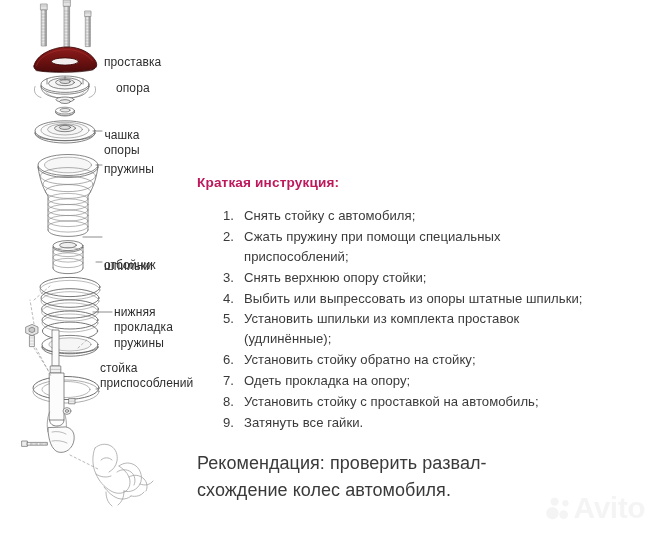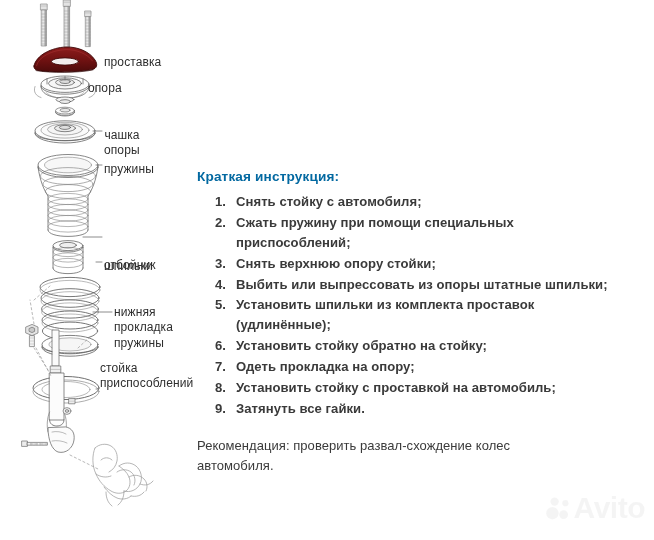--- a/index.html
+++ b/index.html
@@ -385,7 +385,7 @@
 
     <div class="part-label" style="left:104px; top:55px;">проставка</div>
 
-    <div class="part-label" style="left:88px; top:81px;">опора</div>
+    <div class="part-label" style="left:116px; top:81px;">опора</div>
 
     <div class="part-label" style="left:104px; top:128px;text-align:right;">чашка
 опоры</div>

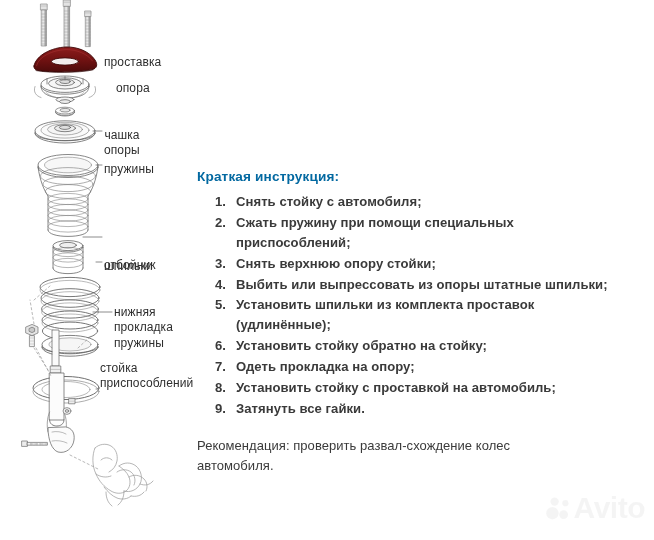--- a/index.html
+++ b/index.html
@@ -46,9 +46,9 @@
   .instr-heading {
     font-size: 13.6px;
     font-weight: bold;
-    color: #0369a1;
+    color: #be185d;
     letter-spacing: 0.15px;
-    margin: 6px 0 7px 0;
+    margin: 12px 0 7px 0;
   }
   ol.instr-list {
     list-style: none;

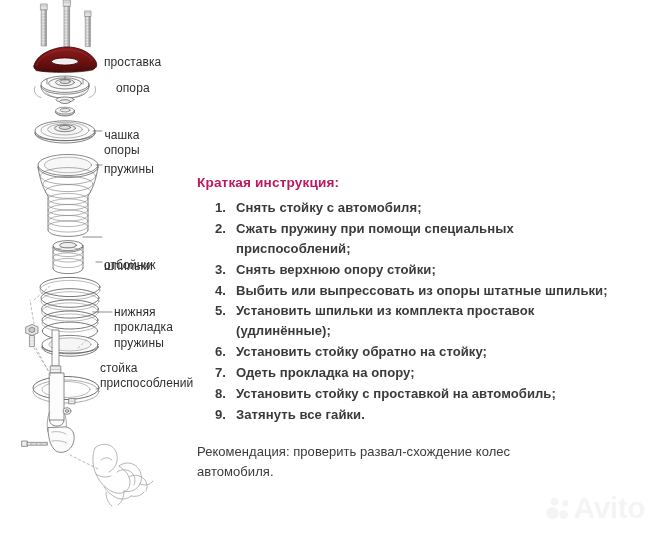--- a/index.html
+++ b/index.html
@@ -52,10 +52,9 @@
   }
   ol.instr-list {
     list-style: none;
-    margin: 8px;
+    margin: 16px;
     padding: 0;
     counter-reset: step;
-    font-weight: bold;
   }
   ol.instr-list > li {
     position: relative;

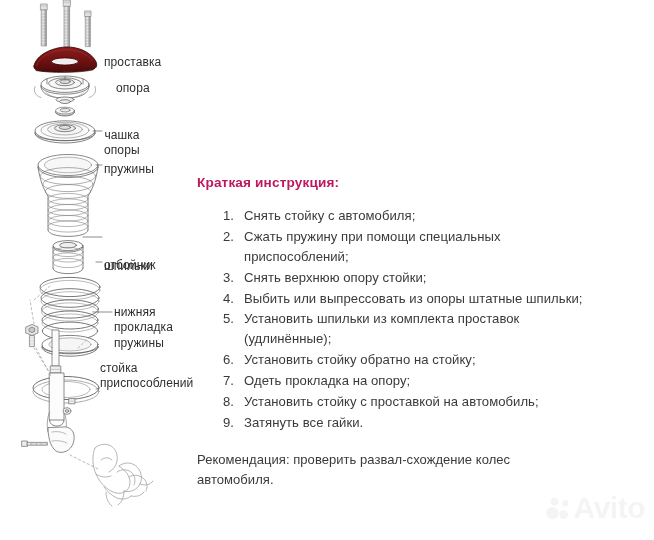--- a/index.html
+++ b/index.html
@@ -77,7 +77,7 @@
   }
   .recommendation {
     margin-top: 17px;
-    font-size: 13px;
+    font-size: 18px;
     line-height: 1.52;
     color: #3a3a3a;
     letter-spacing: 0.05px;

